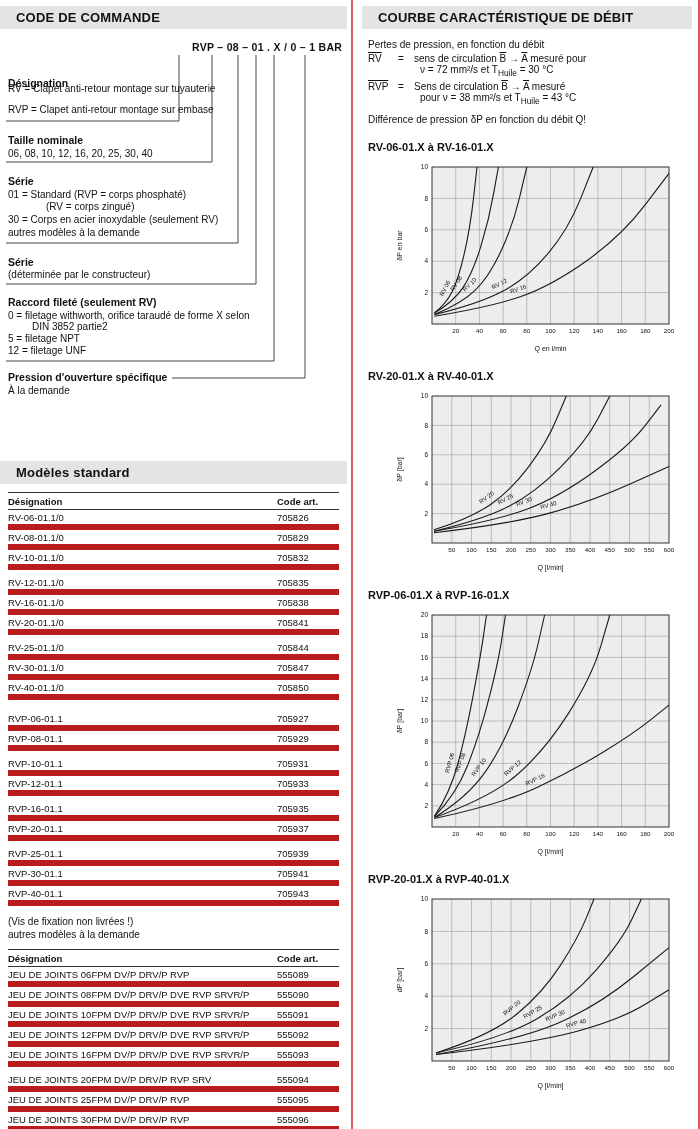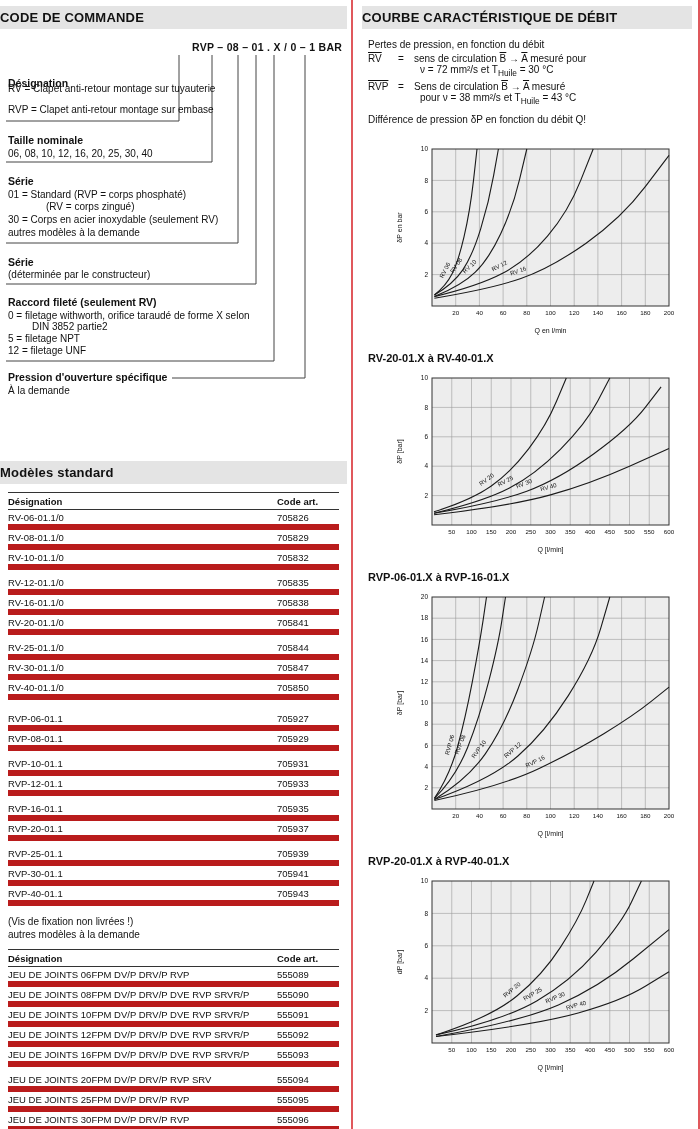--- a/index.html
+++ b/index.html
@@ -14,7 +14,7 @@
   .col-left  { position:absolute; left:0;   top:6px; width:347px; }
   .col-right { position:absolute; left:362px; top:6px; width:330px; }
 
-  .bar { background:var(--header-bar-bg,#e4e4e4); font-weight:bold; font-size:13px; padding:4px 0; letter-spacing:.2px; }
+  .bar { background:var(--header-bar-bg,#e4e4e4); font-weight:bold; font-size:13px; padding:4px 16px; letter-spacing:.2px; }
 
   
   .diagram { position:relative; height:432px; }

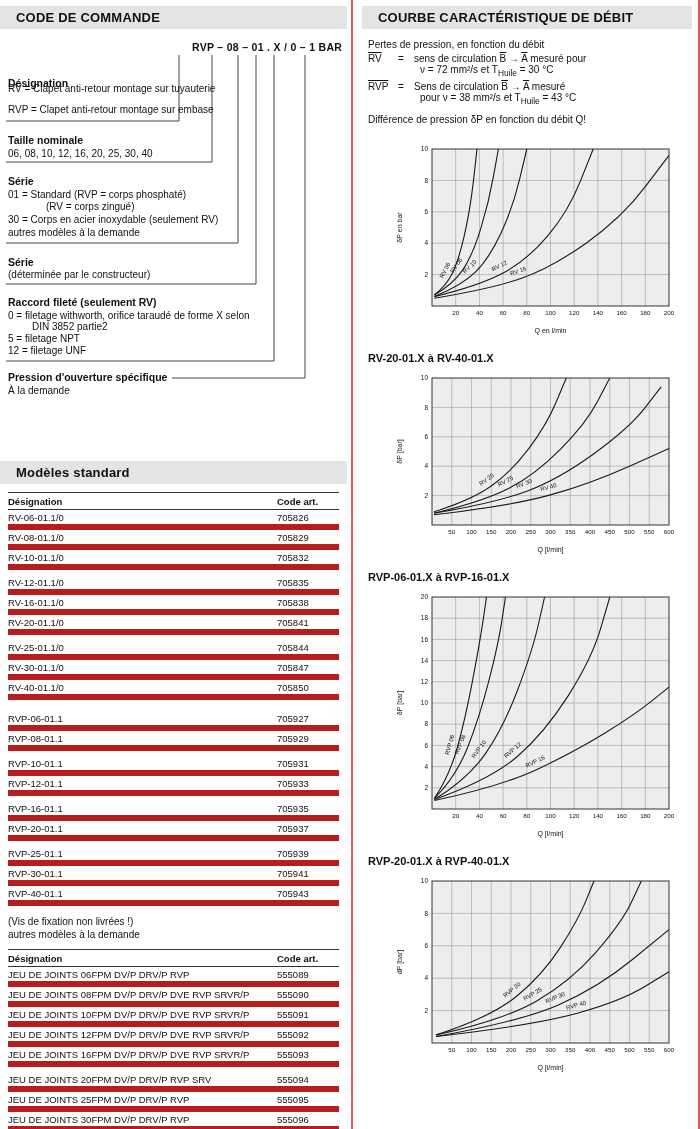--- a/index.html
+++ b/index.html
@@ -287,6 +287,7 @@
   <div class="rtext diff">Différence de pression δP en fonction du débit Q!</div>
 
   <div class="chart-block">
+    <div class="chart-title">RV-06-01.X à RV-16-01.X</div>
     <svg class="chart" width="305" height="195">
         <rect x="58" y="8" width="237" height="157" fill="var(--plot-bg,#ededed)"></rect>
         <line x1="81.7" y1="8" x2="81.7" y2="165" stroke="var(--grid-line,#9a9a9a)" stroke-width="0.6"></line>

